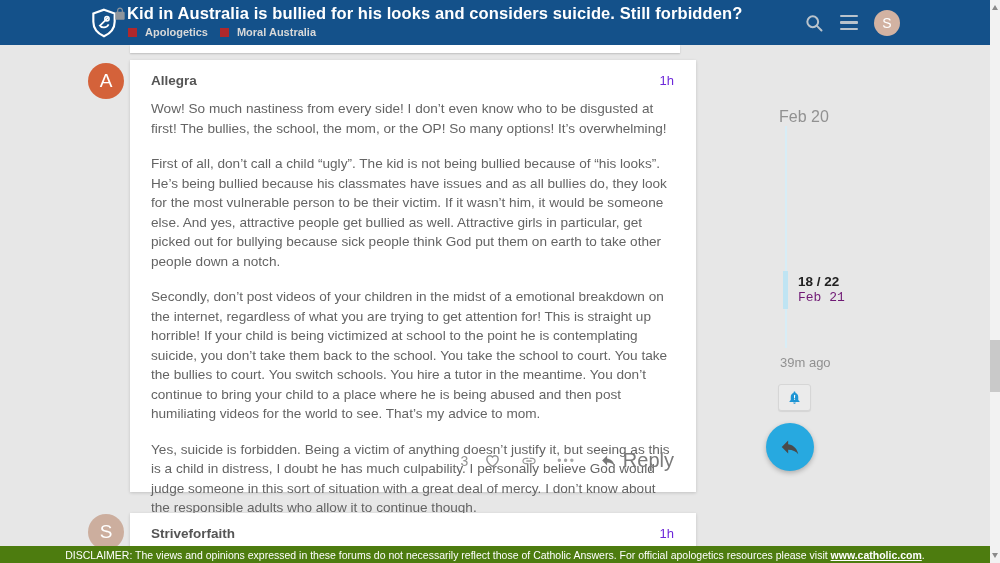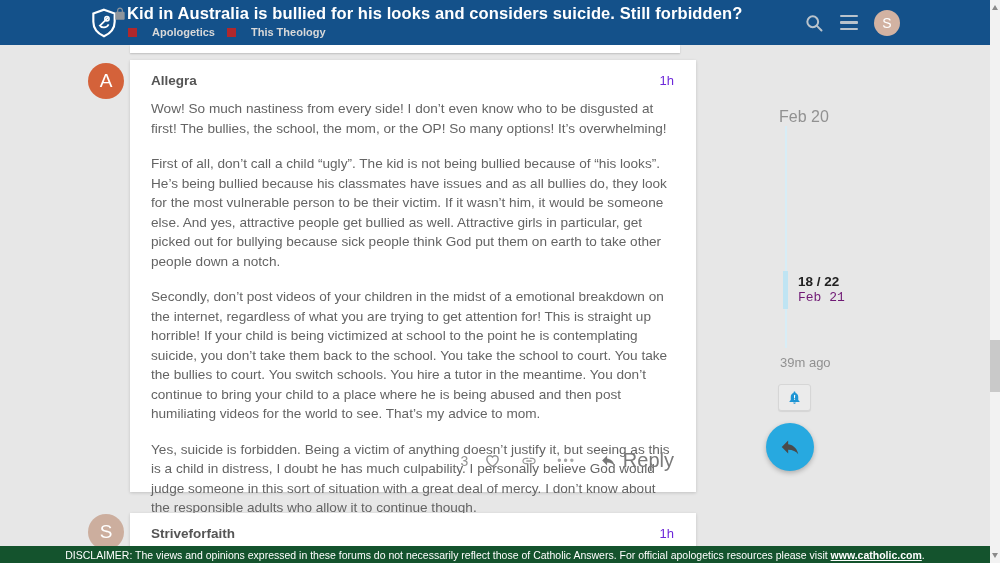--- a/index.html
+++ b/index.html
@@ -15,7 +15,7 @@
   .lock-icon { flex:0 0 auto; margin-top:1px; }
   .topic-title { color:#ffffff; font-size:16.5px; font-weight:bold; white-space:nowrap; letter-spacing:0.1px; }
   .cat-row { display:flex; align-items:center; gap:12px; margin-top:3px; margin-left:15px; }
-  .cat-item { display:flex; align-items:center; gap:15px; }
+  .cat-item { display:flex; align-items:center; gap:8px; }
   .cat-square { width:9px; height:9px; background:#b0282c; display:inline-block; }
   .cat-label { color:#d9d9d9; font-size:11px; font-weight:bold; }
   .header-icons { position:absolute; right:90px; top:0; height:45px; display:flex; align-items:center; gap:16px; }

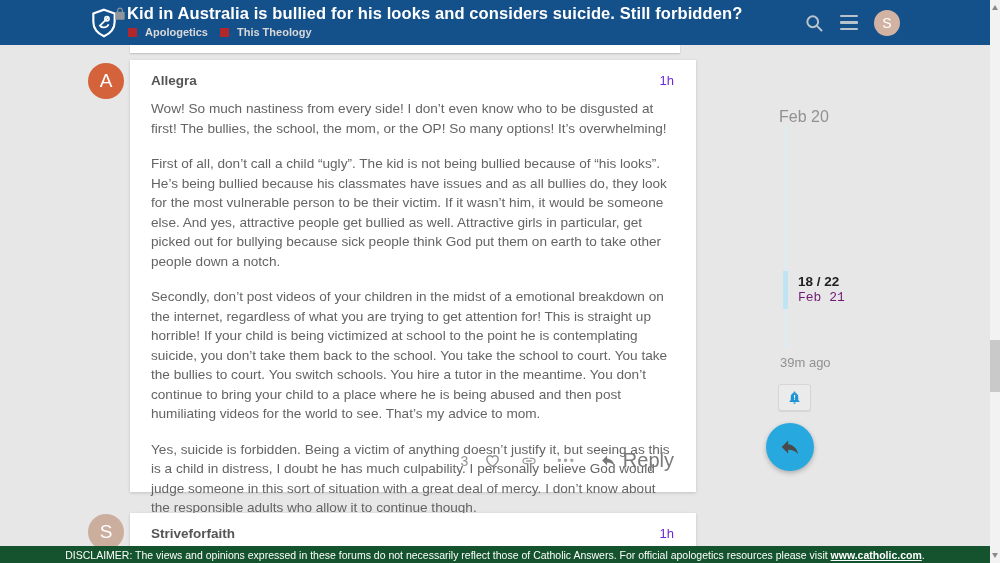--- a/index.html
+++ b/index.html
@@ -163,7 +163,7 @@
         </span>
         <span class="cat-item">
           <span class="cat-square"></span>
-          <span class="cat-label">This Theology</span>
+          <span class="cat-label">Moral Australia</span>
         </span>
       </div>
     </div>

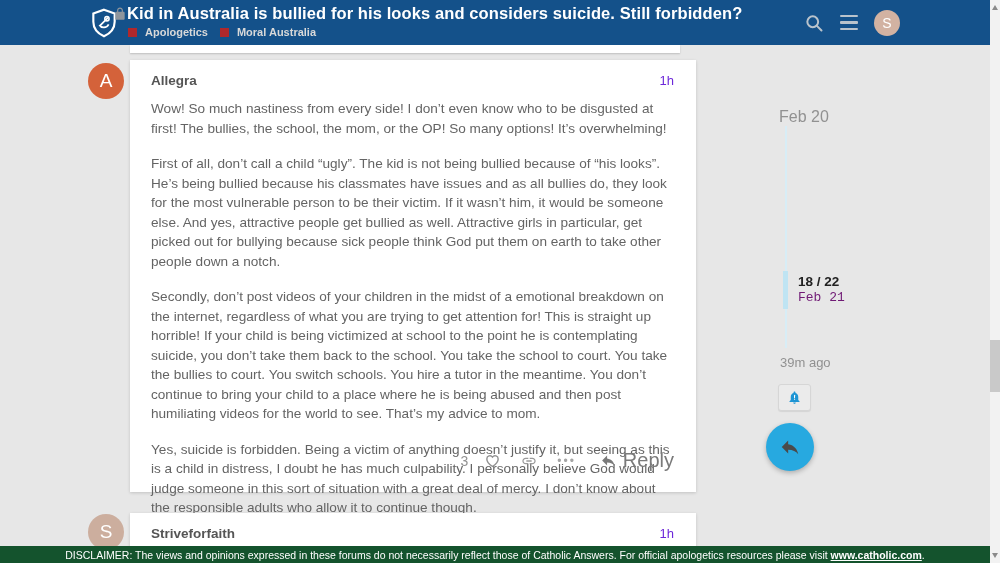--- a/index.html
+++ b/index.html
@@ -66,7 +66,7 @@
   .fab-reply { position:absolute; left:766px; top:423px; width:48px; height:48px; border-radius:50%; background:#27a9e0; box-shadow:0 2px 5px rgba(0,0,0,0.25); display:flex; align-items:center; justify-content:center; cursor:pointer; }
 
   
-  .disclaimer-bar { position:absolute; left:0; top:546px; width:990px; height:17px; background:#14532d; z-index:35; display:flex; align-items:center; justify-content:center; }
+  .disclaimer-bar { position:absolute; left:0; top:546px; width:990px; height:17px; background:#4d7c0f; z-index:35; display:flex; align-items:center; justify-content:center; }
   .disclaimer-text { color:#ffffff; font-size:10.5px; white-space:nowrap; }
   .disclaimer-link { color:#ffffff; text-decoration:underline; font-weight:bold; cursor:pointer; }
 </style>

